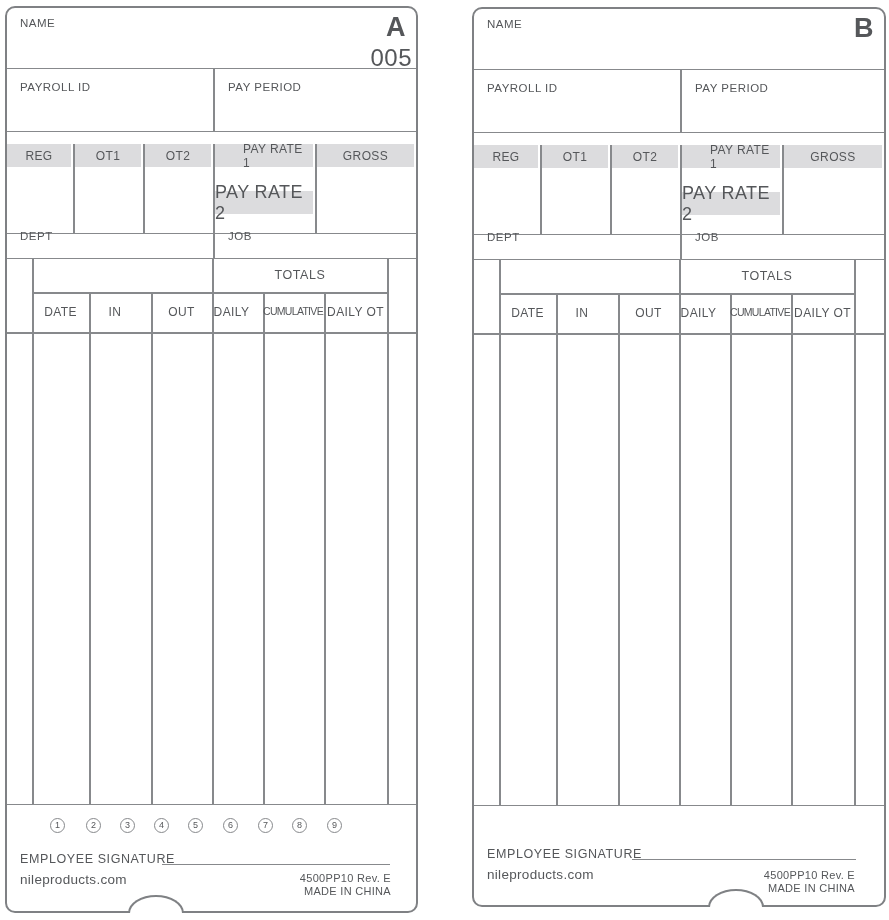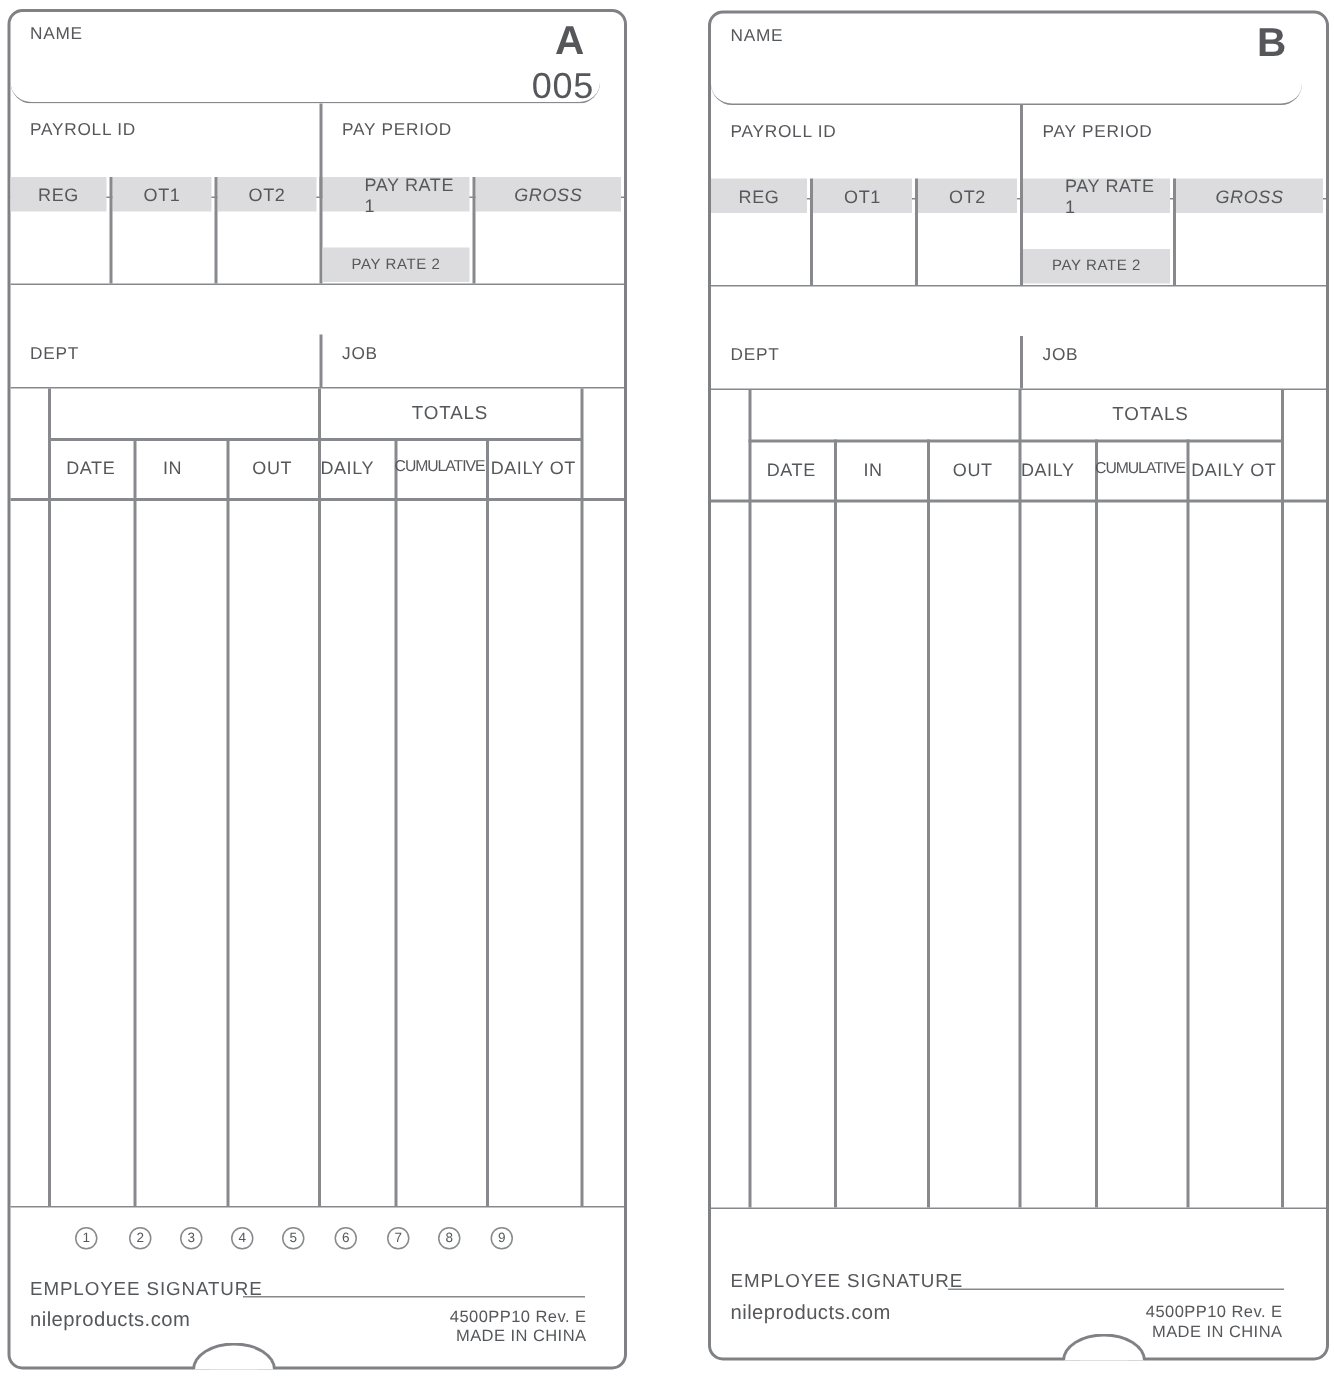--- a/index.html
+++ b/index.html
@@ -21,7 +21,7 @@
   .card-b { left: 472px; top: 7px; width: 414px; height: 900px; }
 
   
-  .row-name    { position: absolute; top: 0;     left: 0; right: 16px; height: 61px;  border-bottom: 1.5px solid var(--grid, #87898c); border-radius: 14px; }
+  .row-name    { position: absolute; top: 0;     left: 0; right: 0; height: 61px;  border-bottom: 1.5px solid var(--grid, #87898c); }
   .row-payroll { position: absolute; top: 61px;  left: 0; right: 0; height: 63px;  border-bottom: 1.5px solid var(--grid, #87898c); }
   .rates       { position: absolute; top: 110px; left: 0; right: 0; height: 72px;  border-bottom: 1.5px solid var(--grid, #87898c); }
   .row-dept    { position: absolute; top: 215px; left: 0; right: 0; height: 36px;  border-bottom: 1.5px solid var(--grid, #87898c); }

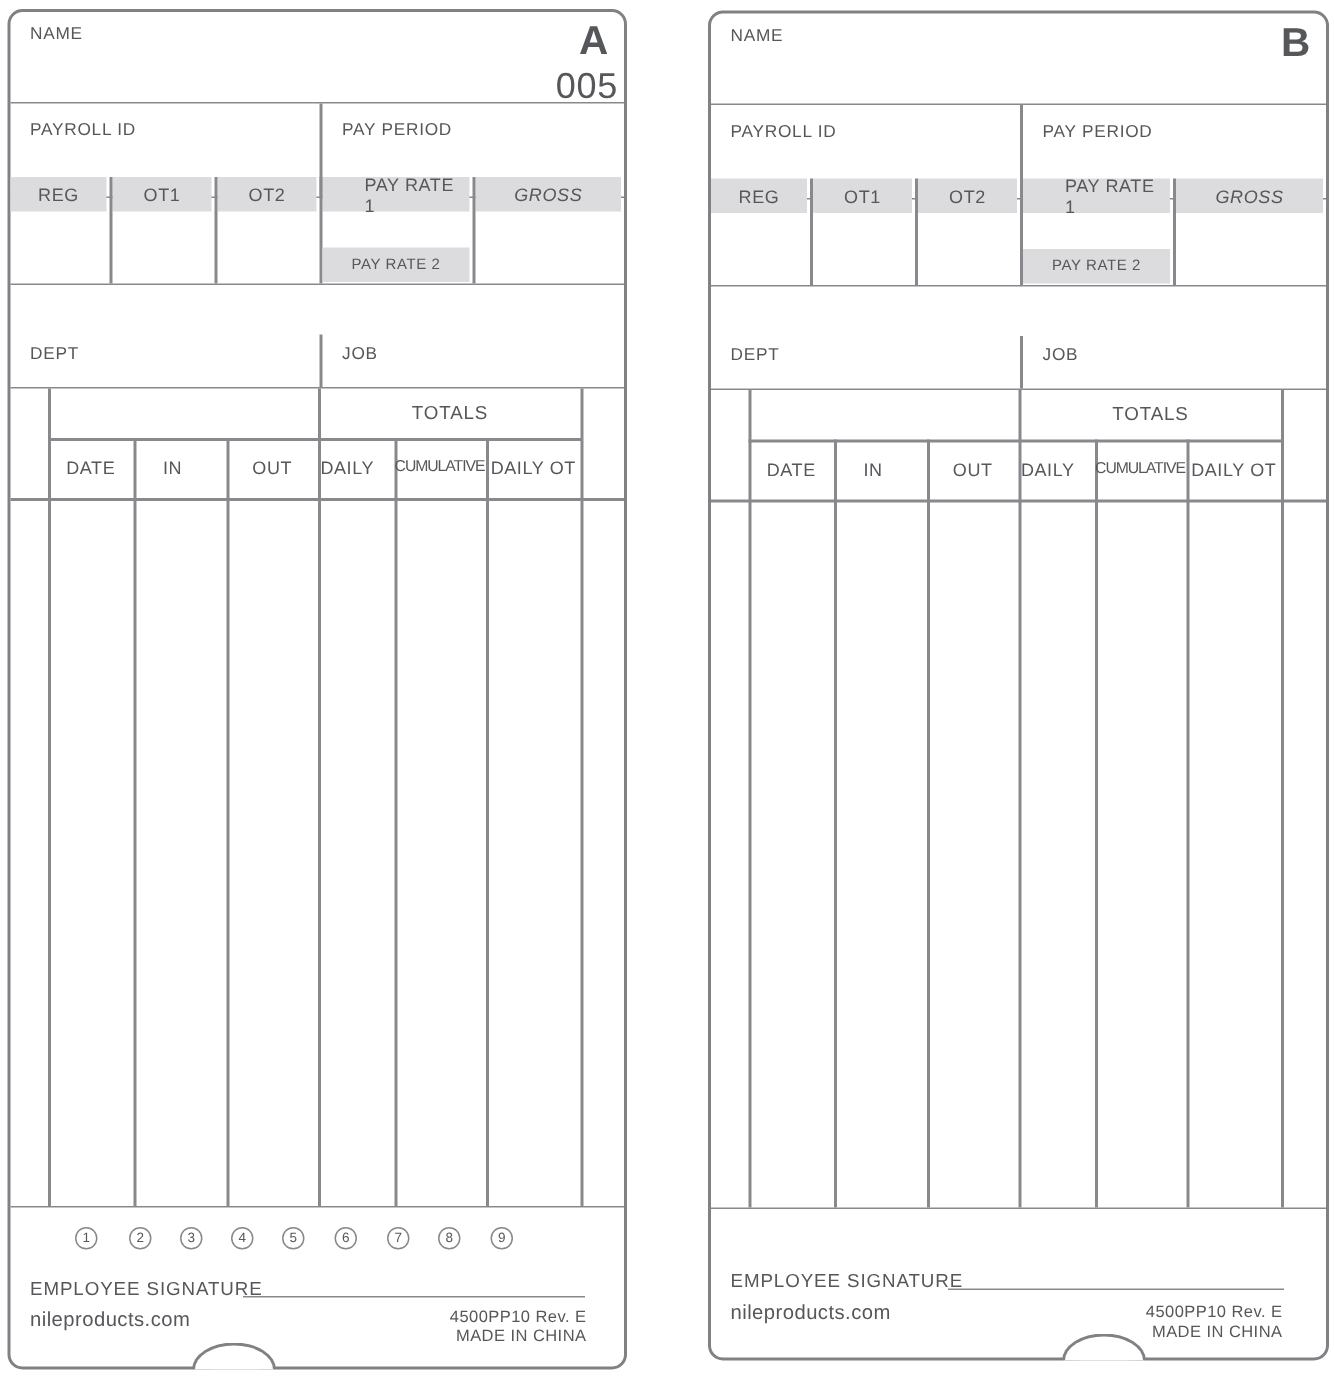--- a/index.html
+++ b/index.html
@@ -23,7 +23,7 @@
   
   .row-name    { position: absolute; top: 0;     left: 0; right: 0; height: 61px;  border-bottom: 1.5px solid var(--grid, #87898c); }
   .row-payroll { position: absolute; top: 61px;  left: 0; right: 0; height: 63px;  border-bottom: 1.5px solid var(--grid, #87898c); }
-  .rates       { position: absolute; top: 110px; left: 0; right: 0; height: 72px;  border-bottom: 1.5px solid var(--grid, #87898c); }
+  .rates       { position: absolute; top: 136px; left: 0; right: 0; height: 90px;  border-bottom: 1.5px solid var(--grid, #87898c); }
   .row-dept    { position: absolute; top: 215px; left: 0; right: 0; height: 36px;  border-bottom: 1.5px solid var(--grid, #87898c); }
   .punch-table { position: absolute; top: 251px; left: 0; right: 0; height: 546px; border-bottom: 1.5px solid var(--grid, #87898c); }
 

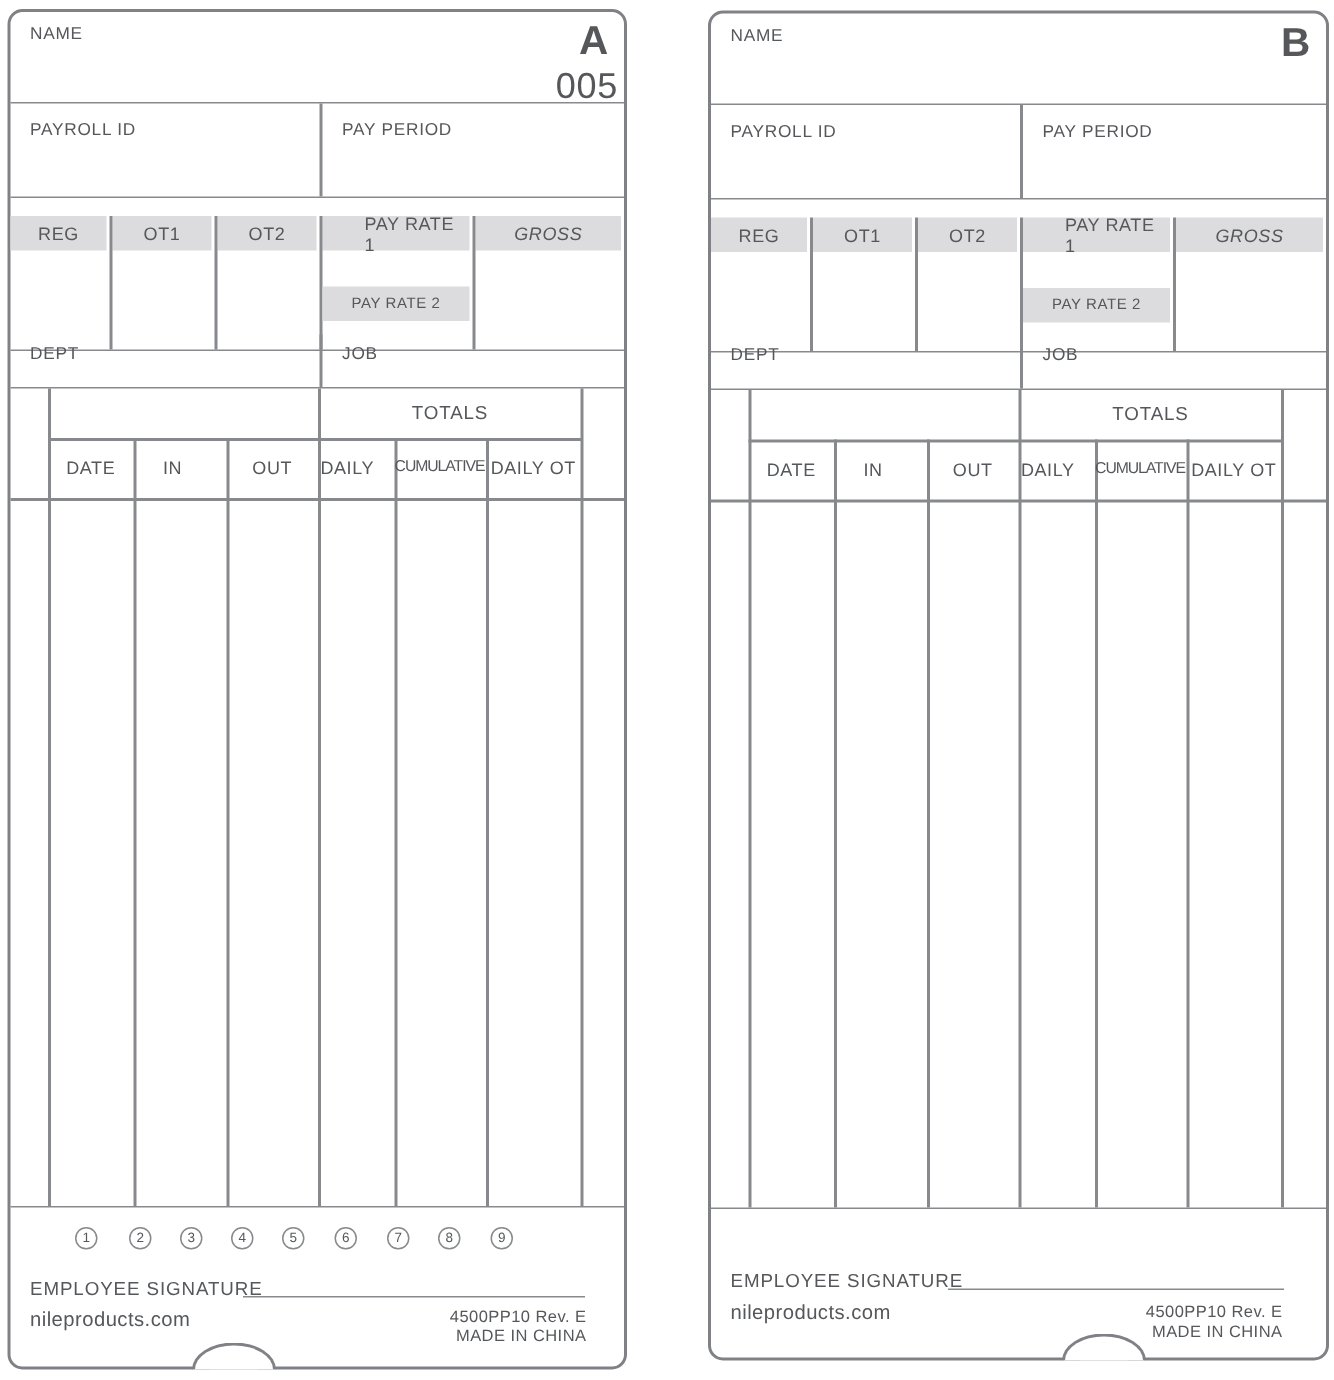--- a/index.html
+++ b/index.html
@@ -49,7 +49,7 @@
   .bc-ot1   { left: 68px;  width: 66px; }
   .bc-ot2   { left: 138px; width: 66px; }
   .bc-pr1   { left: 208px; width: 98px; padding-left: 28px; }
-  .bc-gross { left: 310px; right: 2px; font-style: italic;  }
+  .bc-gross { left: 310px; right: 2px;  }
   .rv1 { left: 66px; }  .rv2 { left: 136px; } .rv3 { left: 206px; } .rv4 { left: 308px; }
   .payrate2 {
     position: absolute; left: 208px; top: 47px; width: 98px; height: 23px;

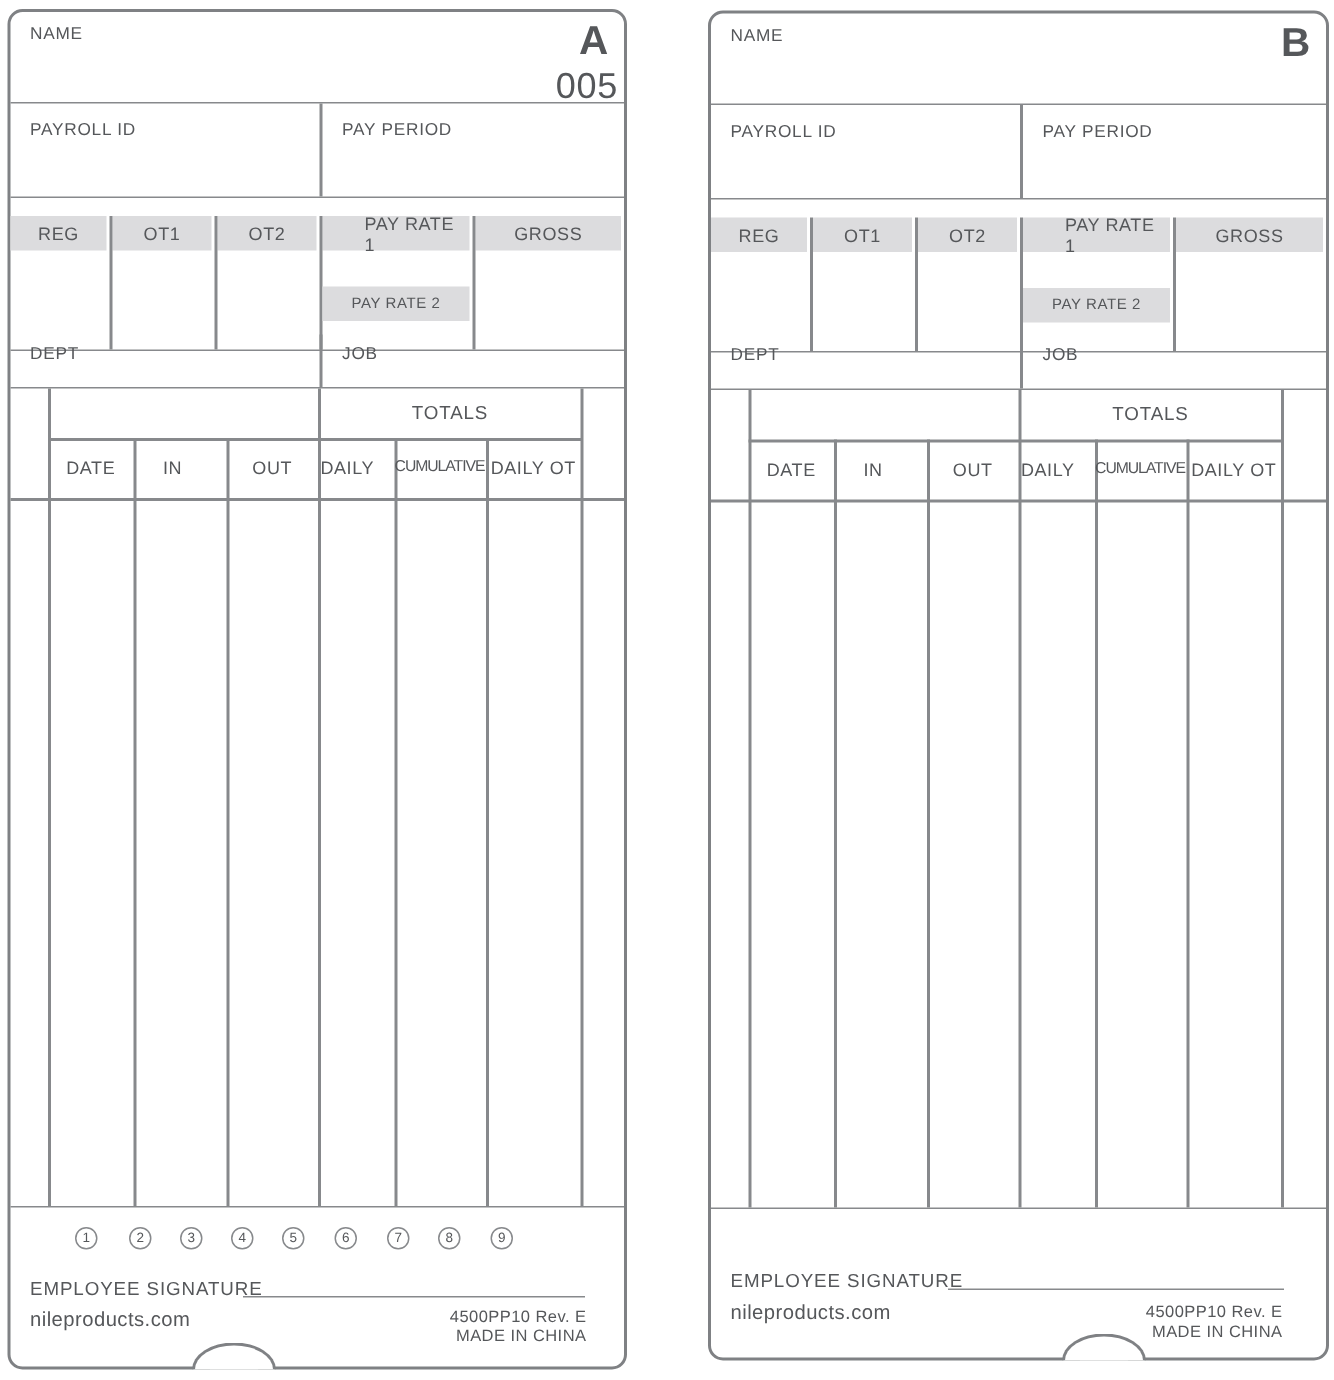--- a/index.html
+++ b/index.html
@@ -55,7 +55,7 @@
     position: absolute; left: 208px; top: 47px; width: 98px; height: 23px;
     background: var(--band, #dcdcde);
     display: flex; align-items: center; justify-content: center;
-    font-size: 10px; letter-spacing: 0.4px;
+    font-size: 18px; letter-spacing: 0.4px;
   }
 
   .dv { left: 206px; }

